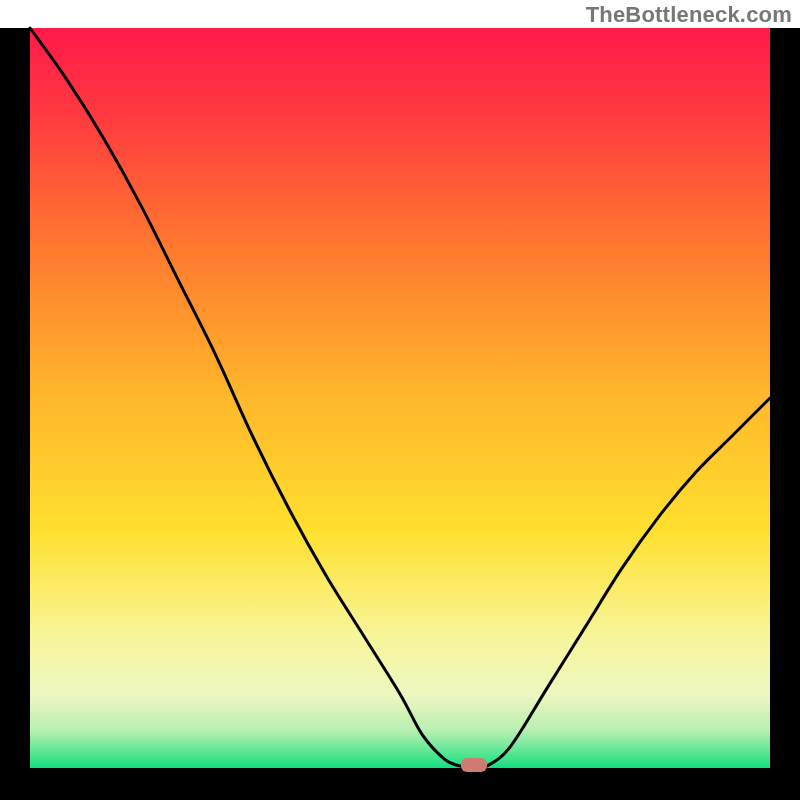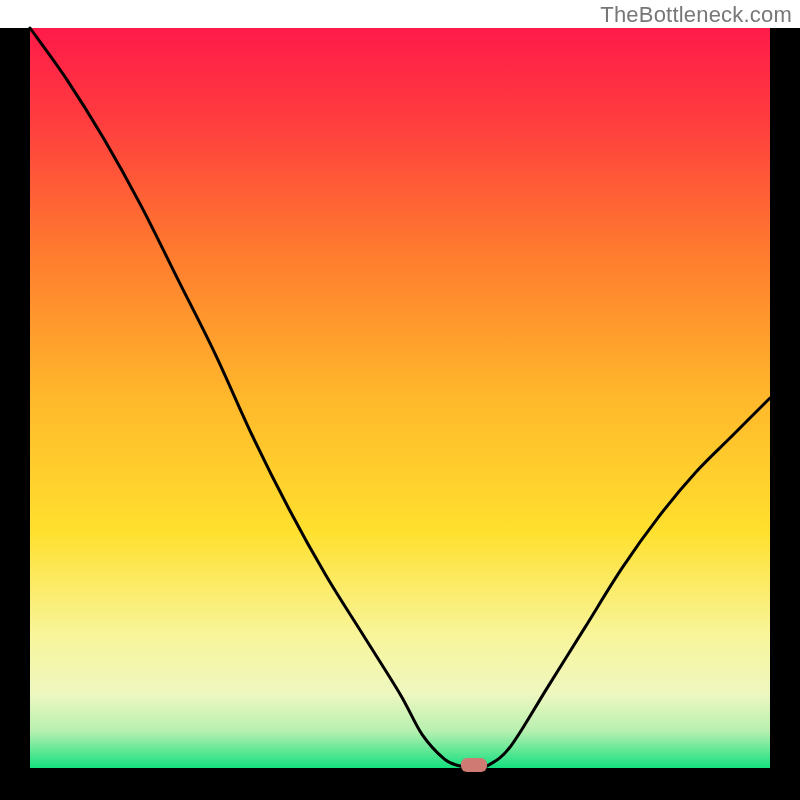--- a/index.html
+++ b/index.html
@@ -19,7 +19,7 @@
     right: 8px;
     font-size: 22px;
     color: #777;
-    font-weight: 400;
+    font-weight: 700;
     letter-spacing: 0.2px;
     margin-left: 31px;
   }

